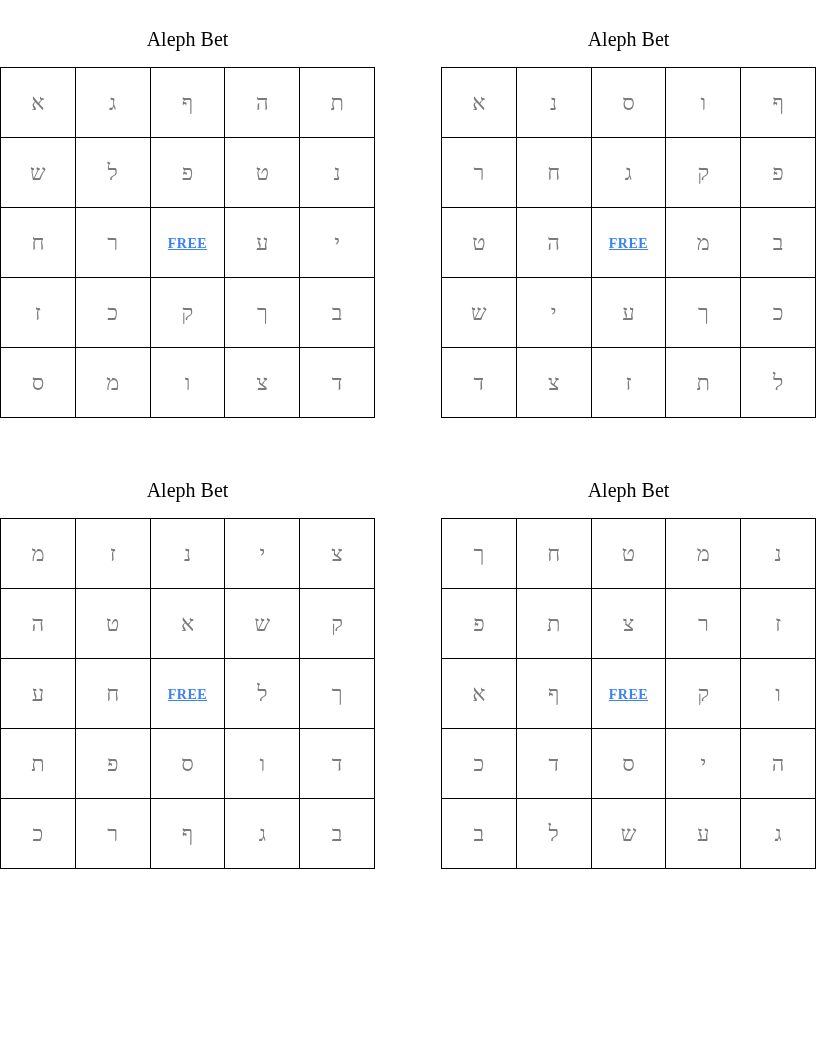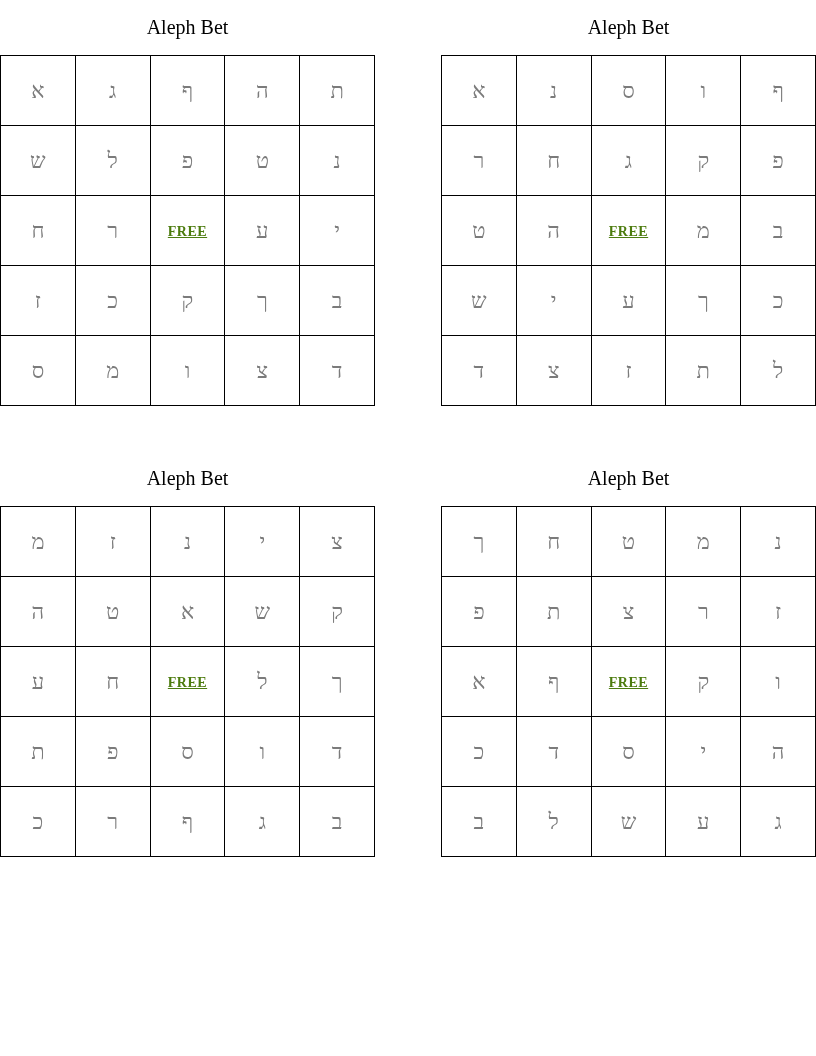--- a/index.html
+++ b/index.html
@@ -25,7 +25,7 @@
   .card-br { left: 441px; top: 465px; }
 
   .card-title {
-    margin: 0;
+    margin: 12px;
     height: 26px;
     line-height: 26px;
     text-align: center;

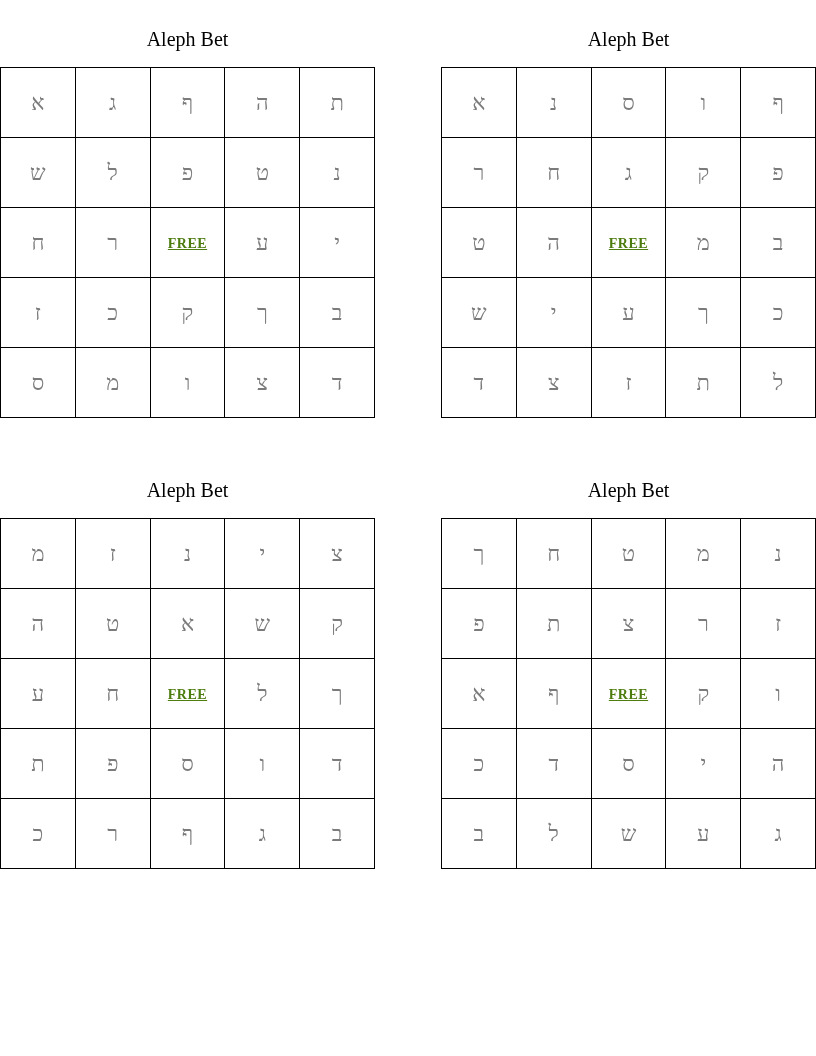--- a/index.html
+++ b/index.html
@@ -61,7 +61,7 @@
     font-weight: bold;
     letter-spacing: 0.5px;
     text-decoration: underline;
-    color: #4d7c0f;
+    color: #3b82f6;
   }
 </style>
 </head>

